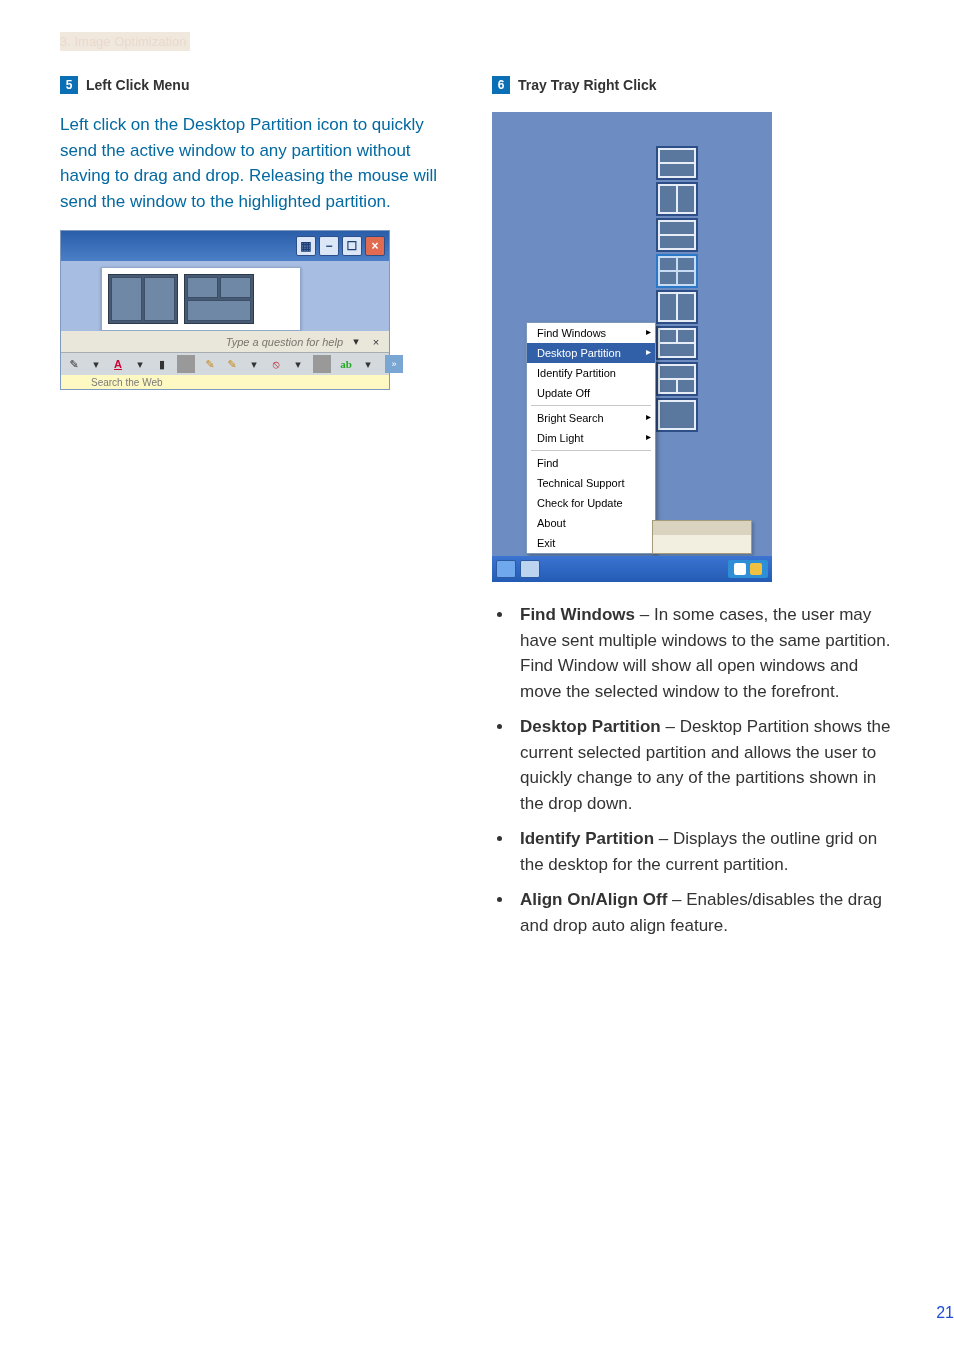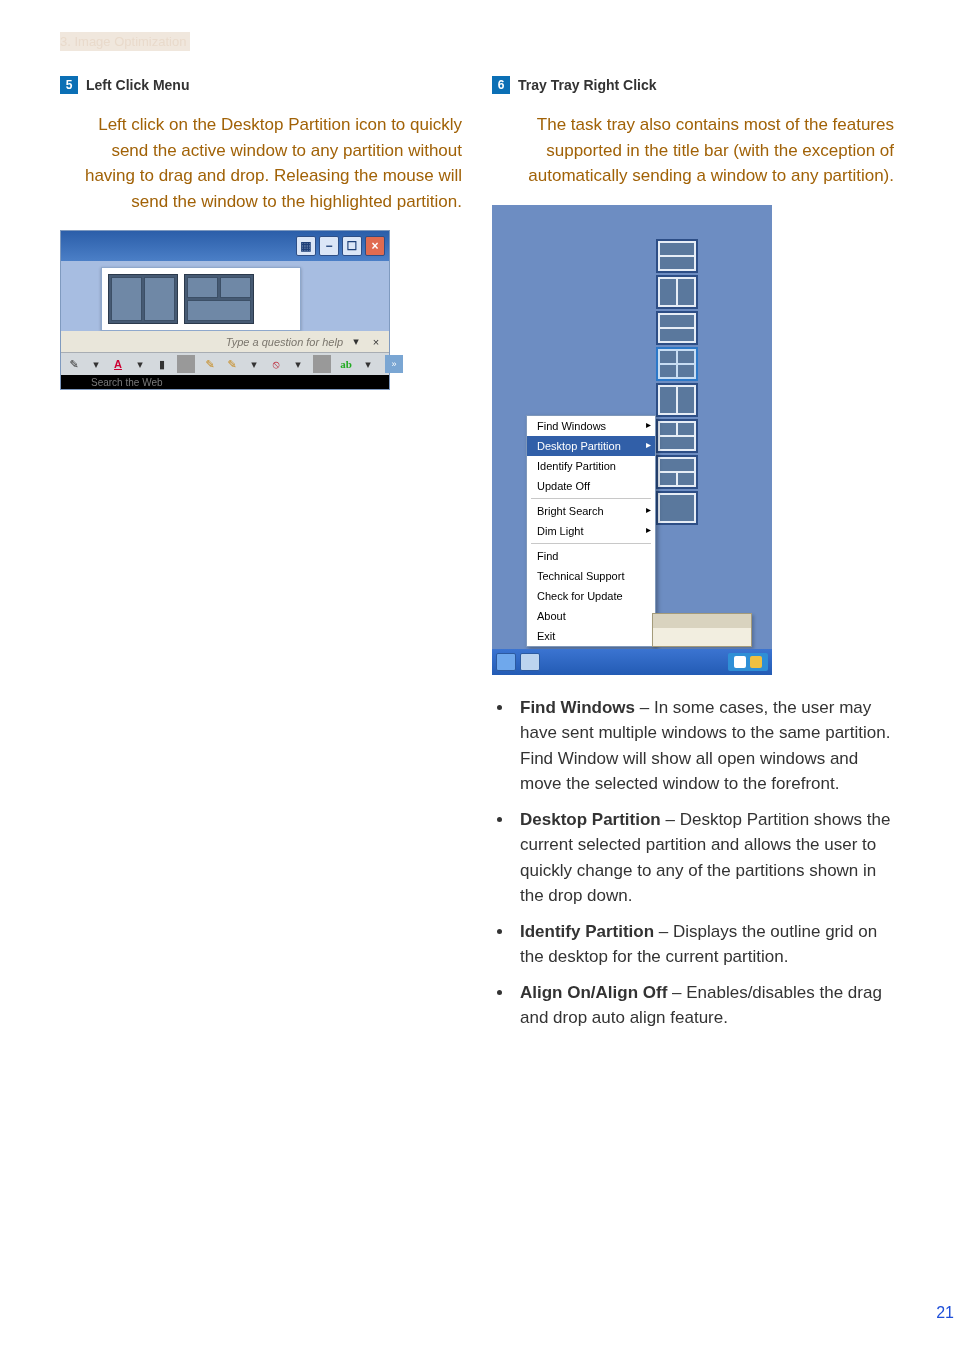--- a/index.html
+++ b/index.html
@@ -47,7 +47,7 @@
     justify-content: center;
   }
   .section-title { font-weight: 600; font-size: 14px; }
-  .para { line-height: 1.5; margin-bottom: 16px; color: #a16207; text-align: right; }
+  .para { line-height: 1.5; margin-bottom: 16px; color: #0369a1; }
 
   
   .shot1 {

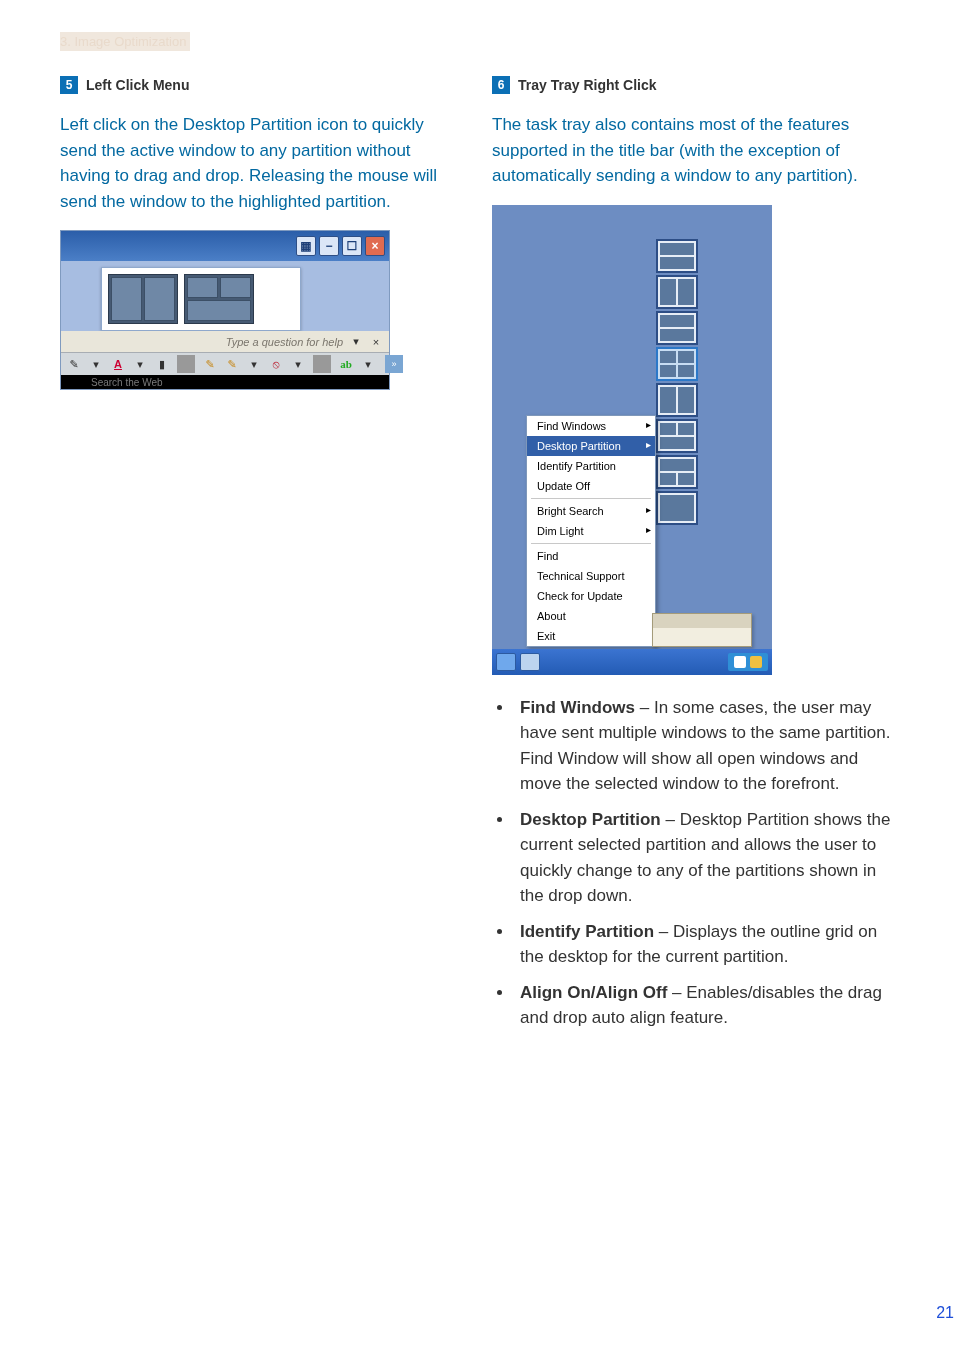--- a/index.html
+++ b/index.html
@@ -308,7 +308,6 @@
       <span class="step-badge">6</span>
       <span class="section-title">Tray Tray Right Click</span>
     </div>
-    <p class="para">The task tray also contains most of the features supported in the title bar (with the exception of automatically sending a window to any partition).</p>
 
     <div class="shot2">
       <div class="flyout-col">

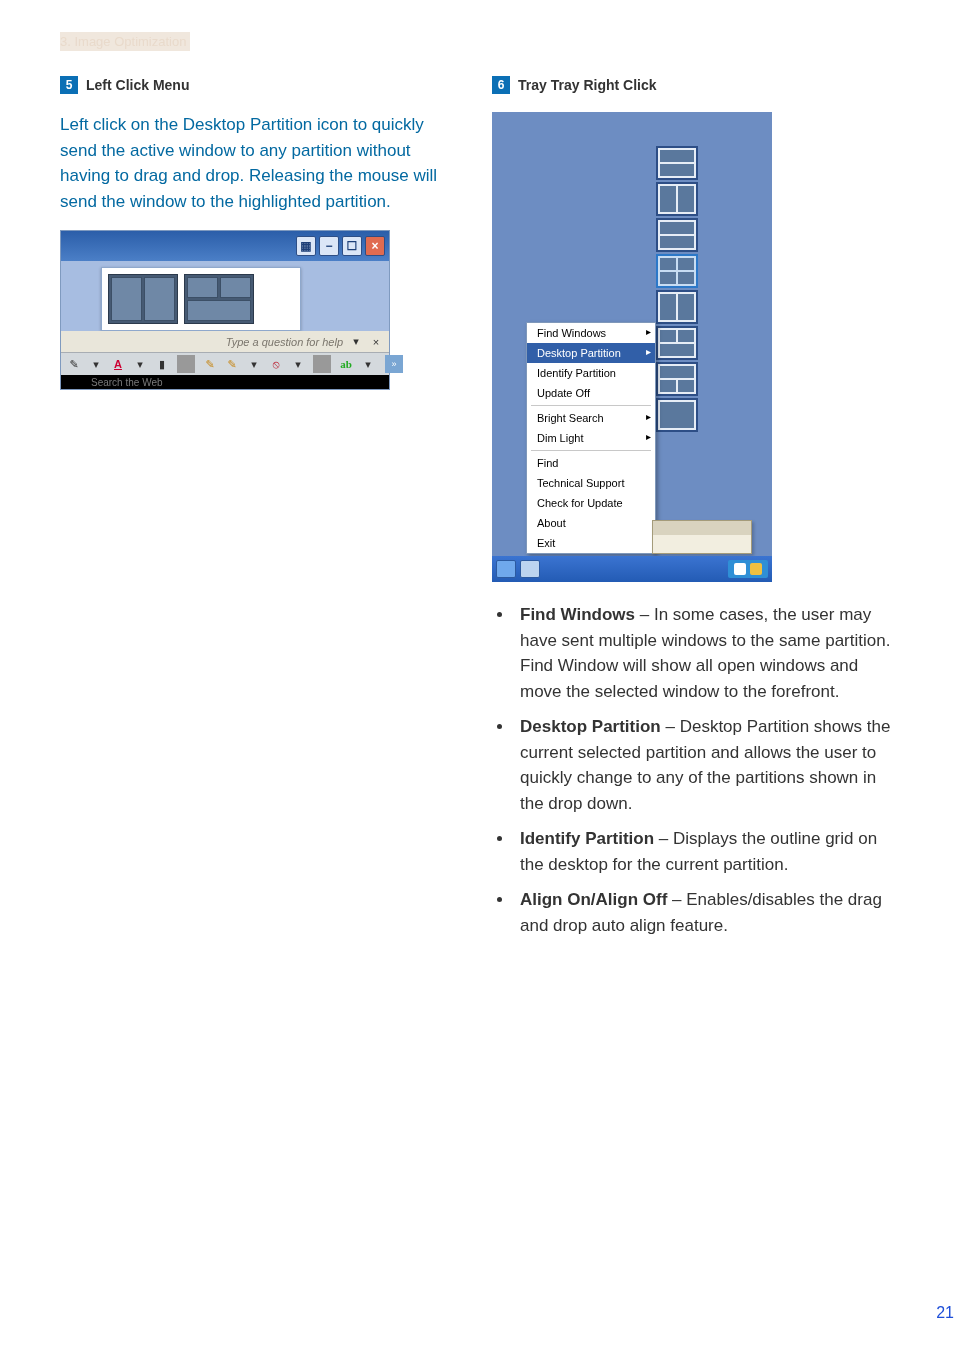--- a/index.html
+++ b/index.html
@@ -131,7 +131,7 @@
   .tool.ab { color: #2a2; font-weight: bold; font-family: Liberation Serif, serif; }
   .tool.arrows { background: #7aa6d3; color:#fff; width: 14px; font-size: 9px; }
   .shot1-foot {
-    background: #000000;
+    background: #fef9c3;
     color: #7a7a7a;
     font-size: 10px;
     padding: 2px 30px 0;

